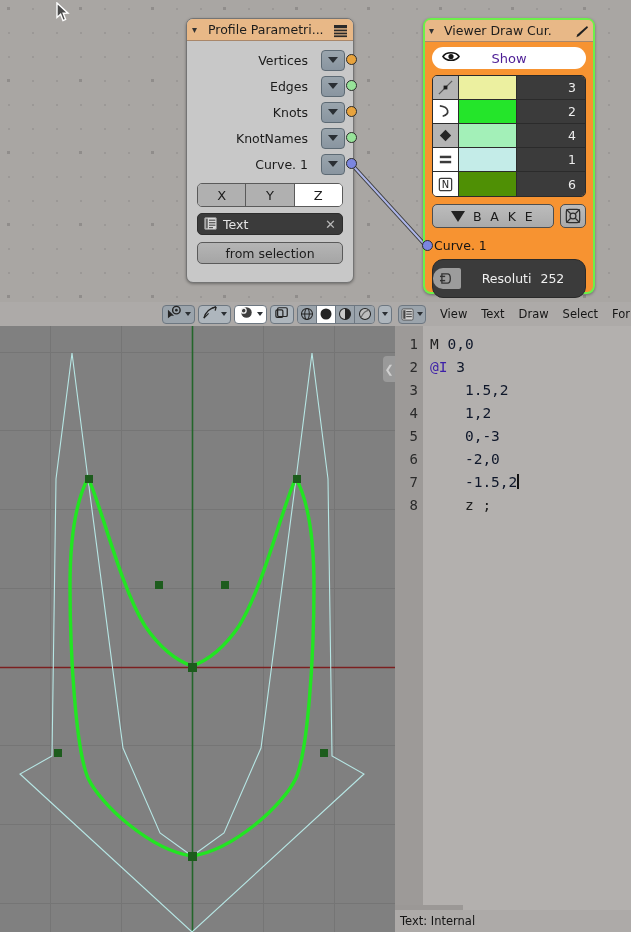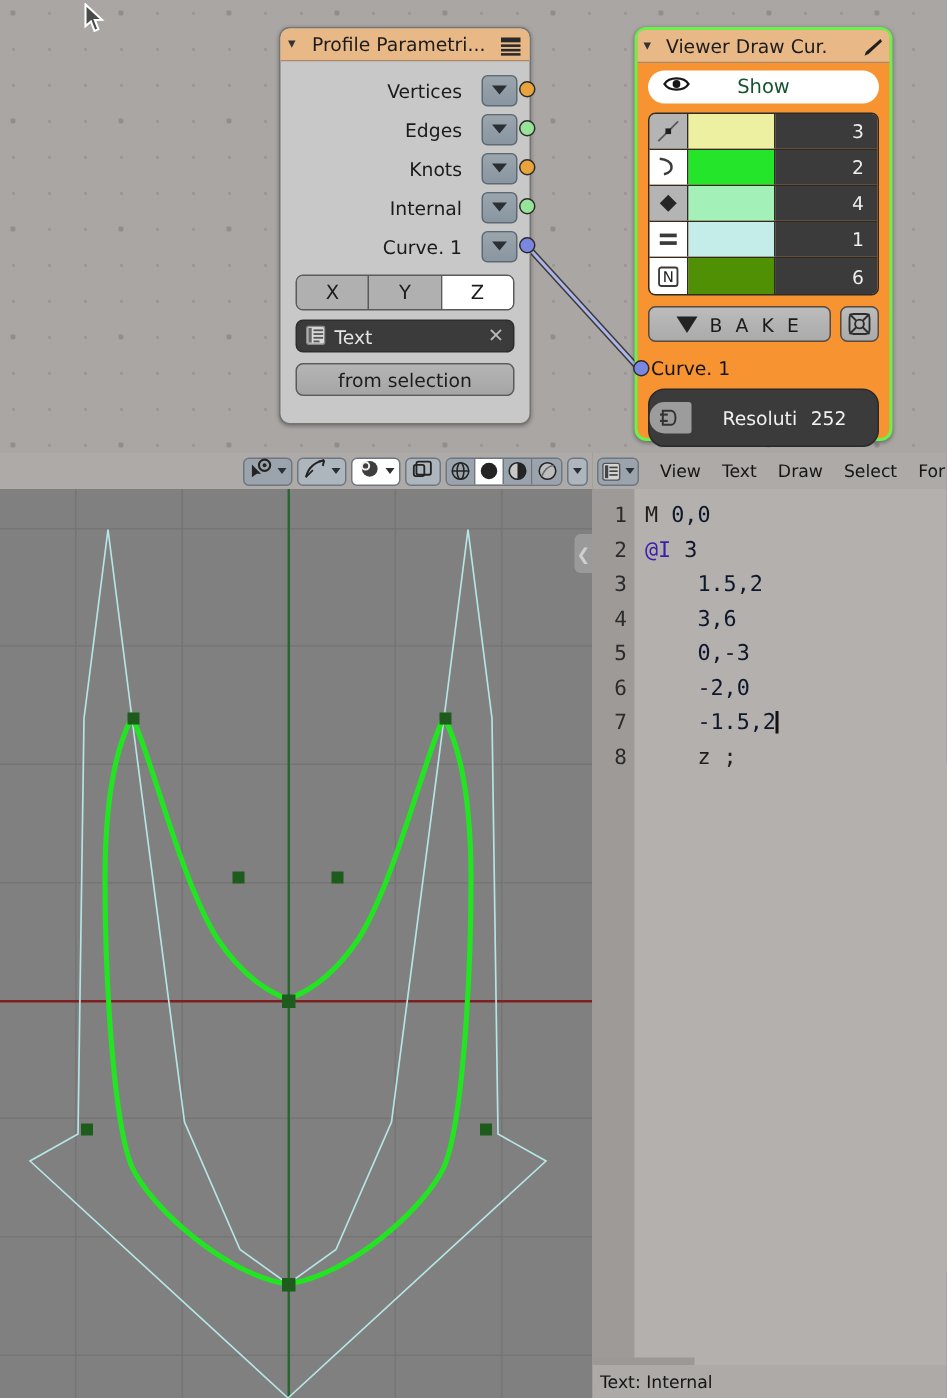--- a/index.html
+++ b/index.html
@@ -96,7 +96,7 @@
   .vbody { padding:5px 7px 5px 7px; position:relative;}
   .show-btn { height:22px; border-radius:11px; background:#ffffff;
      display:flex;align-items:center;justify-content:center; position:relative;
-     font-size:13px;color:#14532d;}
+     font-size:13px;color:#4c1d95;}
   .show-btn .eye{ position:absolute; left:10px; top:50%; transform:translateY(-50%); }
 
   .swatch-table { margin-top:6px; border-radius:5px; overflow:hidden;

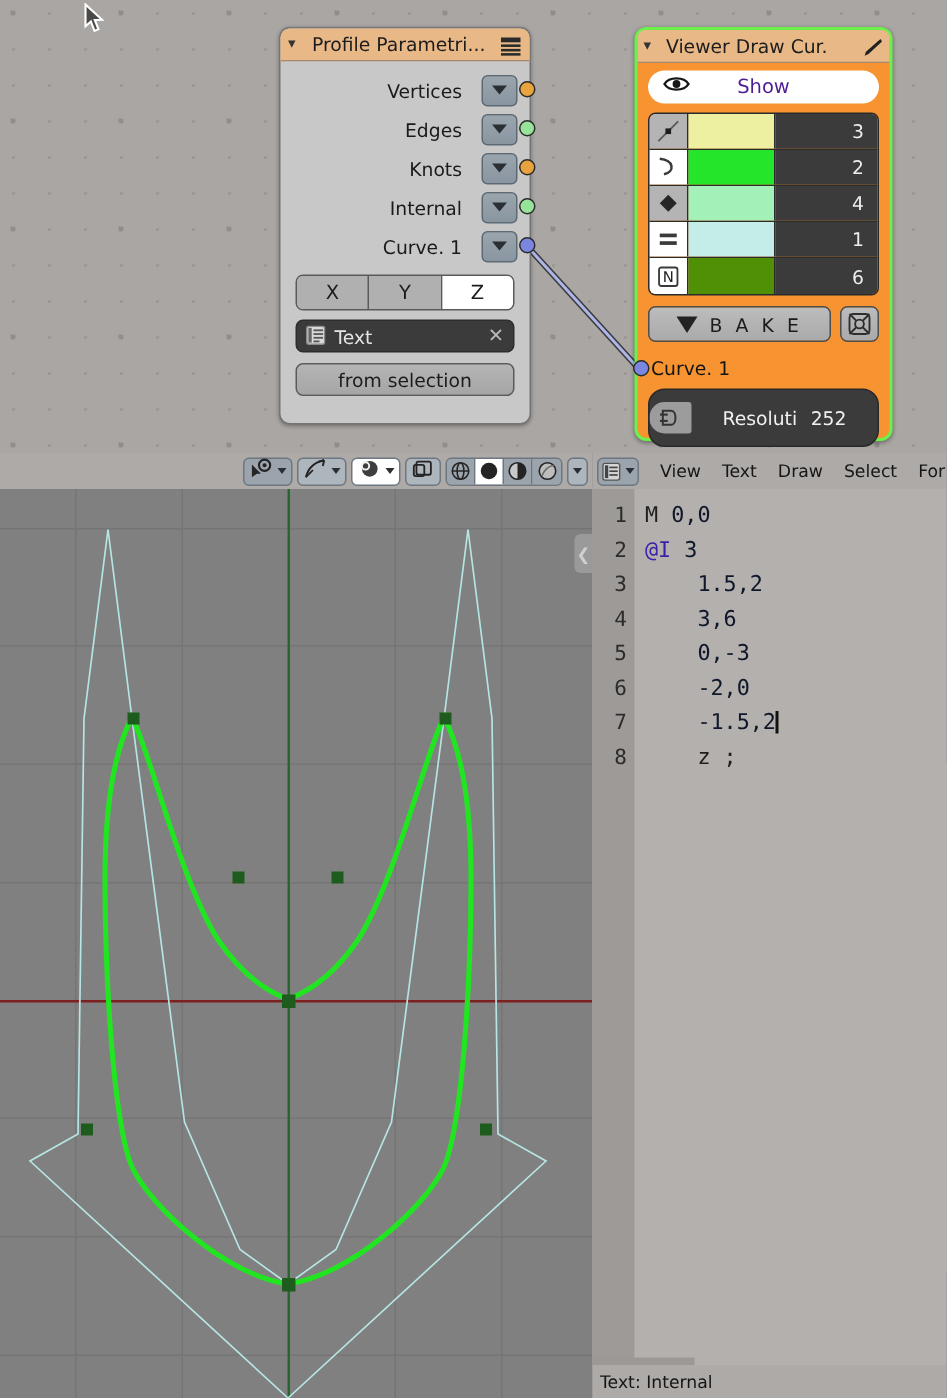--- a/index.html
+++ b/index.html
@@ -243,7 +243,7 @@
         </div>
 
         <div class="prop-row">
-          <span class="prop-label">Internal</span>
+          <span class="prop-label">KnotNames</span>
           <span class="dd">
               <i></i>
             </span>

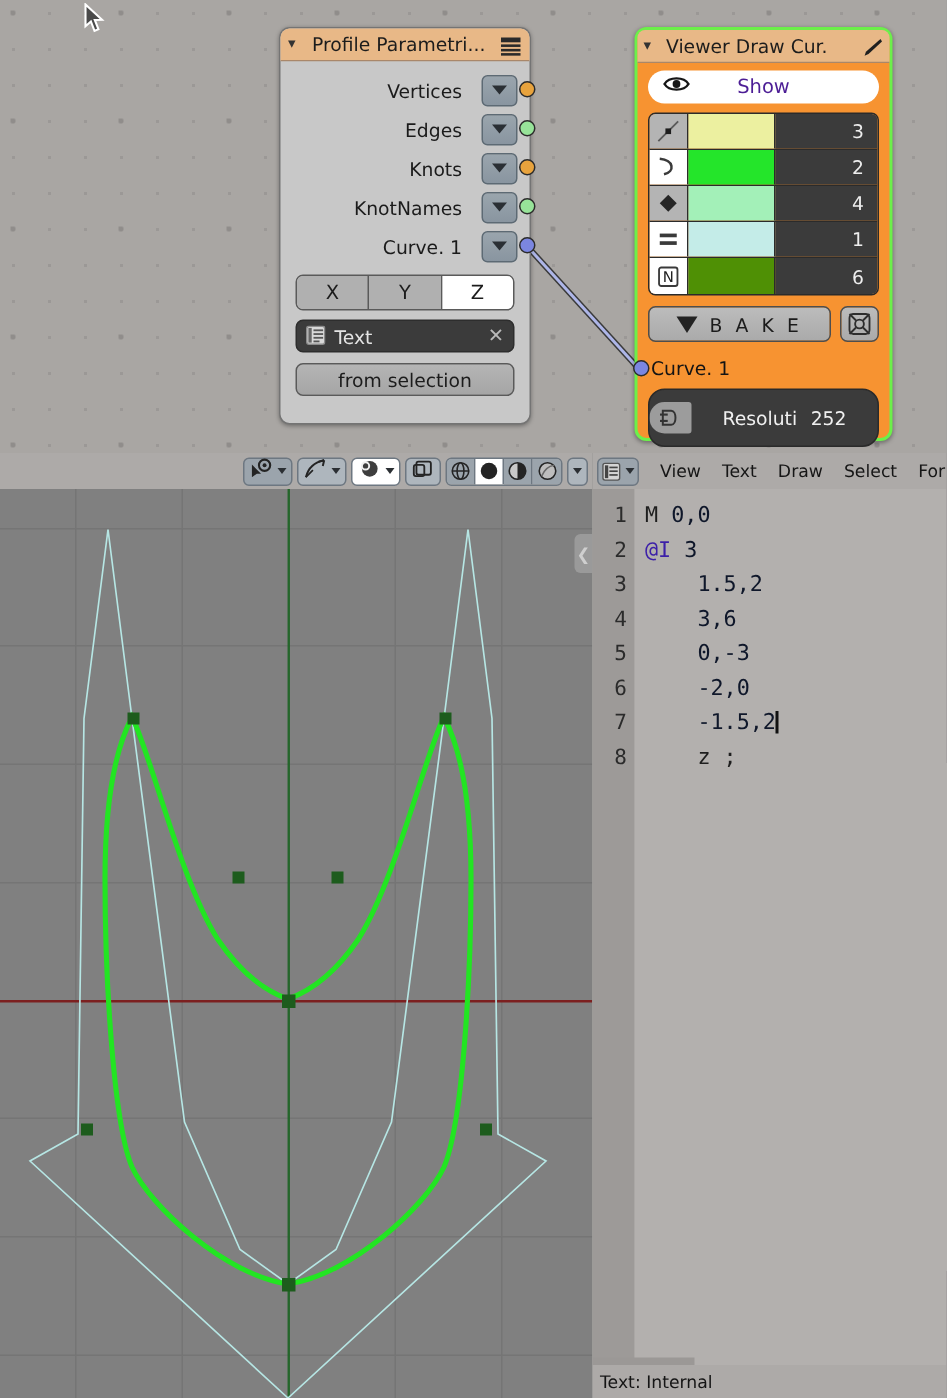--- a/index.html
+++ b/index.html
@@ -568,7 +568,7 @@
           <div class="ln"><span class="tok-def">M </span><span class="tok-num">0,0</span></div>
           <div class="ln"><span class="tok-kw">@I</span><span class="tok-def"> </span><span class="tok-num">3</span></div>
           <div class="ln"><span class="tok-def">    </span><span class="tok-num">1.5,2</span></div>
-          <div class="ln"><span class="tok-def">    </span><span class="tok-num">3,6</span></div>
+          <div class="ln"><span class="tok-def">    </span><span class="tok-num">1,2</span></div>
           <div class="ln"><span class="tok-def">    </span><span class="tok-num">0,-3</span></div>
           <div class="ln"><span class="tok-def">    </span><span class="tok-num">-2,0</span></div>
           <div class="ln"><span class="tok-def">    </span><span class="tok-num">-1.5,2</span><span class="caret"></span></div>

